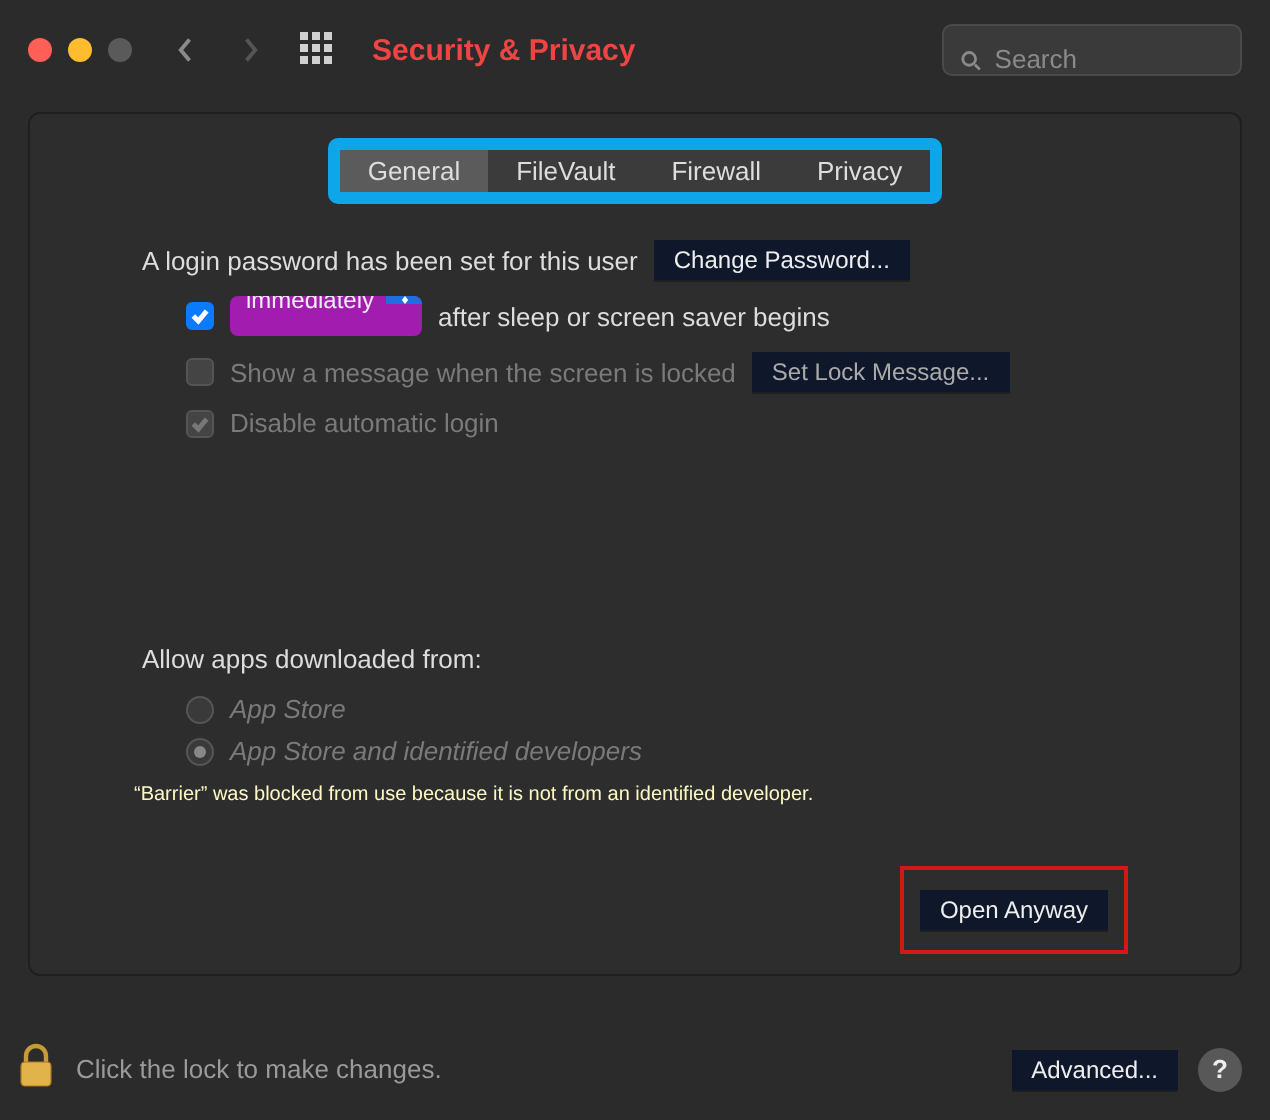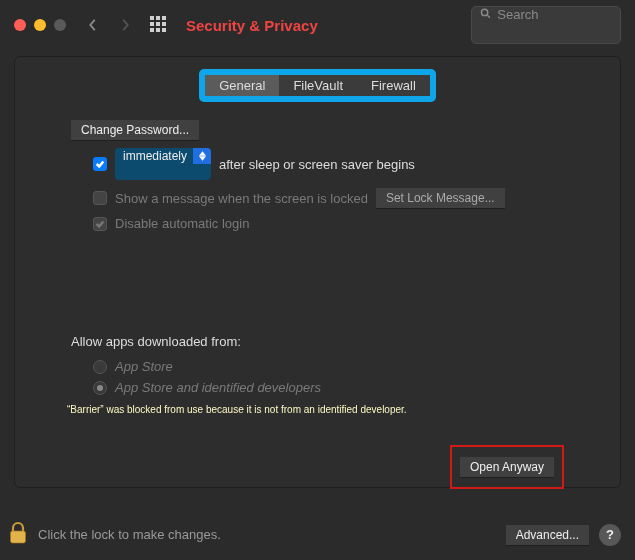--- a/index.html
+++ b/index.html
@@ -39,11 +39,11 @@
   .title { font-weight: 600; font-size: 15px; color: #ef4444; }
   .spacer { flex: 1; }
   .search {
-    width: 150px; height: 38px;
+    width: 150px; height: 26px;
     background: #3a3a3a;
     border: 1px solid #4a4a4a;
     border-radius: 5px;
-    display: flex; align-items: flex-start;
+    display: flex; align-items: flex-end;
     padding: 0 8px; gap: 6px;
     color: #8a8a8a;
   }

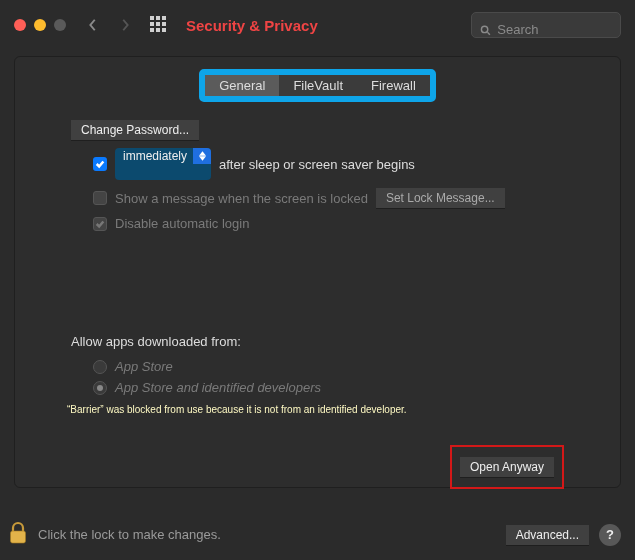--- a/index.html
+++ b/index.html
@@ -194,6 +194,7 @@
       <button class="active">General</button>
       <button>FileVault</button>
       <button>Firewall</button>
+      <button>Privacy</button>
     </div>
   </div>
 

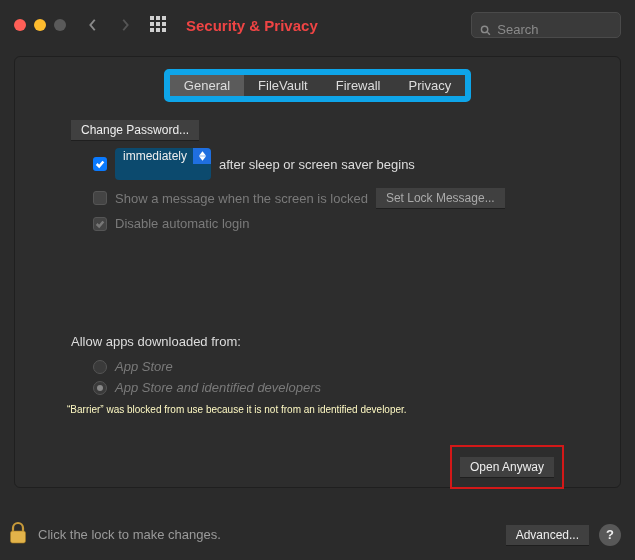--- a/index.html
+++ b/index.html
@@ -200,6 +200,7 @@
 
   <div class="content">
     <div class="row">
+      <span class="label">A login password has been set for this user</span>
       <button class="btn-gray">Change Password...</button>
     </div>
 

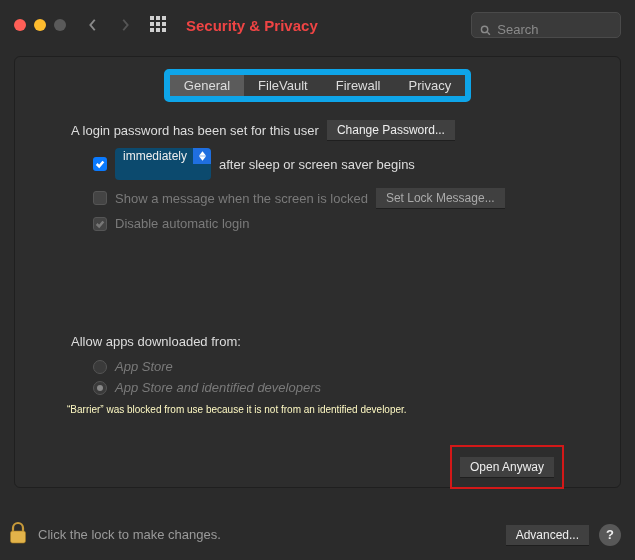--- a/index.html
+++ b/index.html
@@ -79,7 +79,7 @@
   .row { display: flex; align-items: center; gap: 8px; margin-bottom: 8px; }
   .row.sub { margin-left: 22px; }
   .btn-gray {
-    background: #404040; border: none; border-radius: 0;
+    background: #0f172a; border: none; border-radius: 0;
     color: #eee; font-size: 12px; padding: 3px 10px; cursor: pointer;
     font-family: inherit;
     box-shadow: 0 1px 0 rgba(0,0,0,0.3);

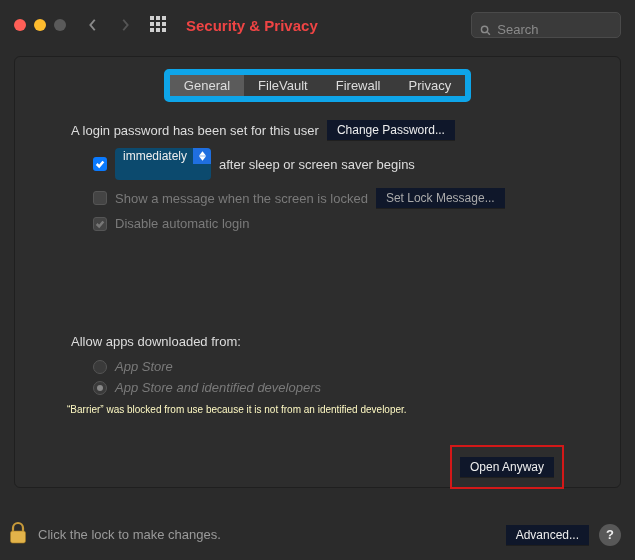--- a/index.html
+++ b/index.html
@@ -97,7 +97,7 @@
   .label { color: #ddd; }
   .label.dim { color: #7a7a7a; }
   .select {
-    background: #0c4a6e; border-radius: 4px; height: 32px;
+    background: #a21caf; border-radius: 4px; height: 20px;
     display: inline-flex; align-items: center;
     padding: 0 0 16px 8px; overflow: hidden;
     font-size: 12px;

